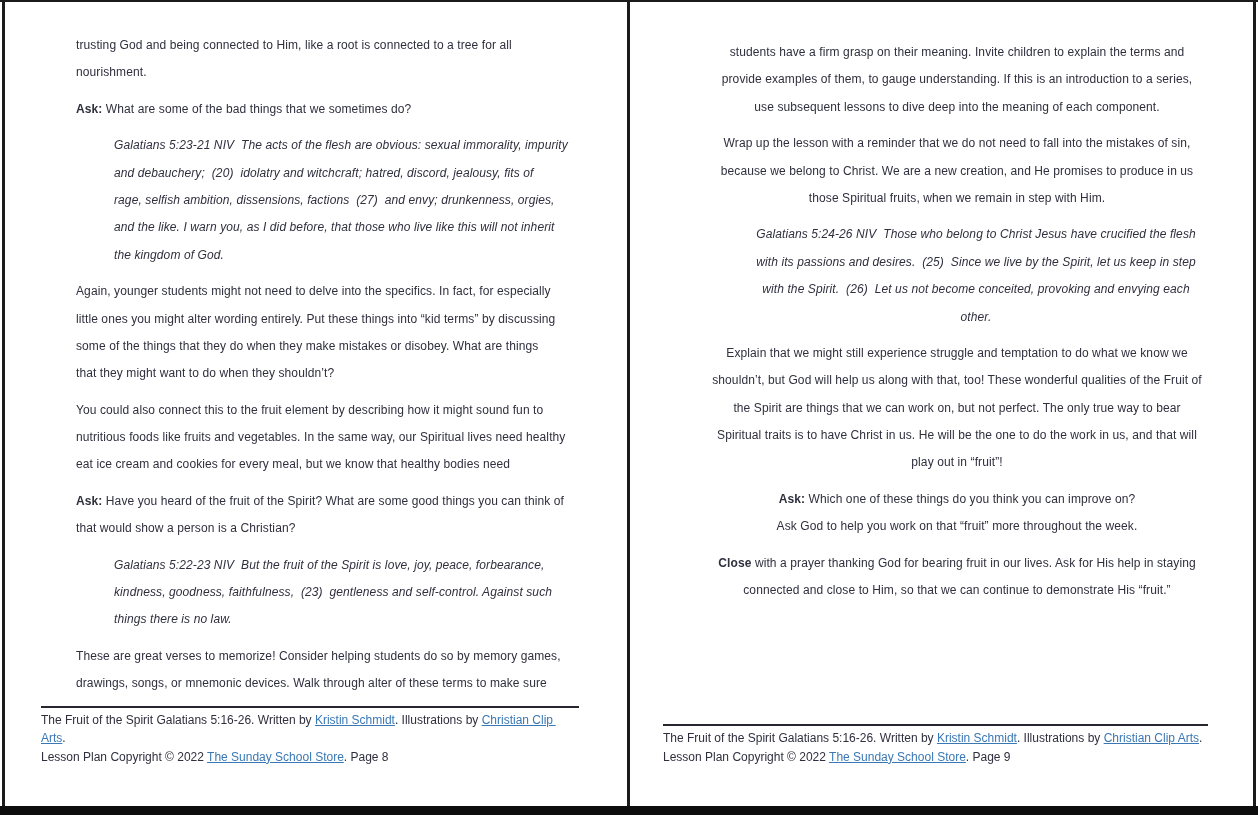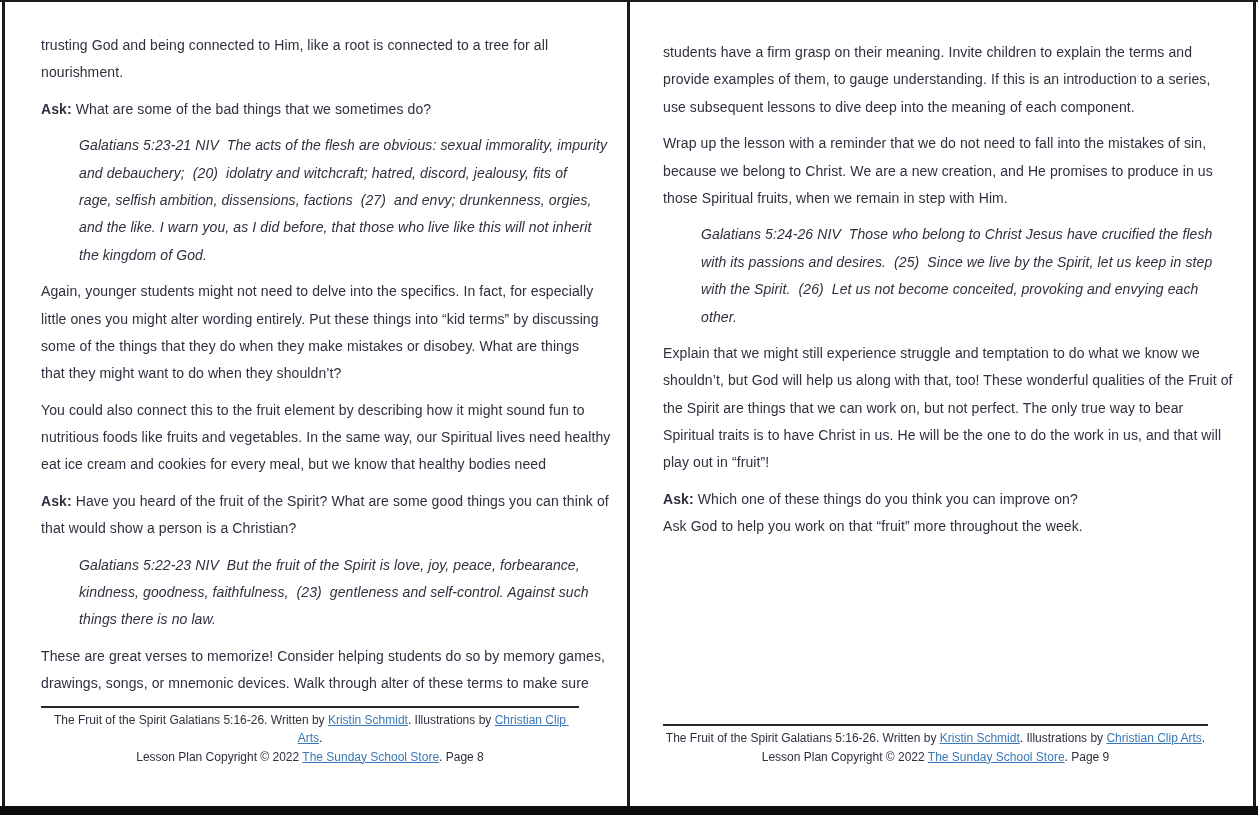--- a/index.html
+++ b/index.html
@@ -19,7 +19,7 @@
   .page-right .content{padding:37px 36px 0 33px;}
   .block{margin:0;}
   .block + .block{margin-top:9px;}
-  .line{white-space:pre;line-height:27.4px;height:27.4px;font-size:14px;letter-spacing:.1px;}
+  .line{white-space:pre;line-height:27.4px;height:27.4px;font-size:12px;letter-spacing:.1px;margin-left:35px;}
   .line b{font-weight:700;}
   .quote{margin-left:38px;font-style:italic;}
   .footer{position:absolute;left:0;right:8px;bottom:40px;text-align:center;}

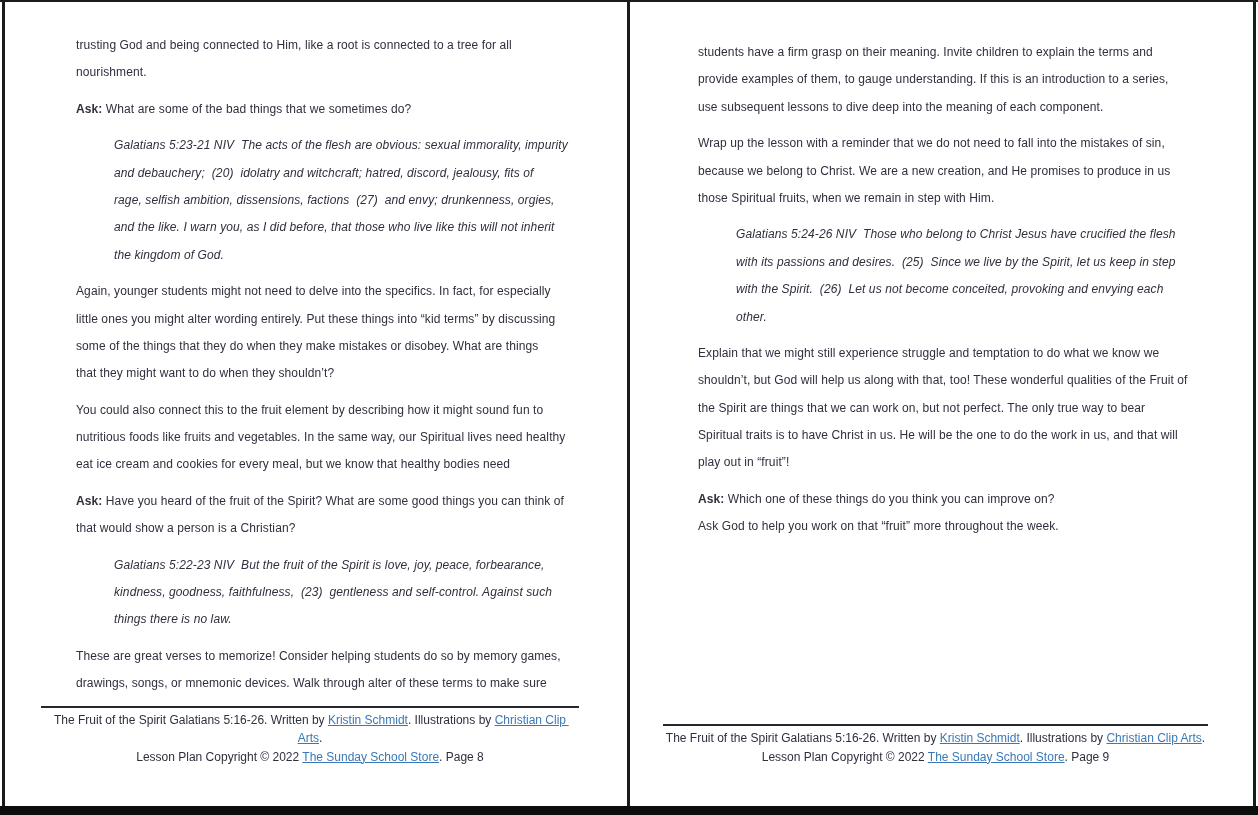--- a/index.html
+++ b/index.html
@@ -16,7 +16,7 @@
   .page-right{left:630px;width:622px;}
   .content{position:absolute;top:0;left:0;right:0;}
   .page-left .content{padding:30px 40px 0 36px;}
-  .page-right .content{padding:37px 36px 0 33px;}
+  .page-right .content{padding:37px 36px 0 33px;text-align:center;}
   .block{margin:0;}
   .block + .block{margin-top:9px;}
   .line{white-space:pre;line-height:27.4px;height:27.4px;font-size:12px;letter-spacing:.1px;margin-left:35px;}

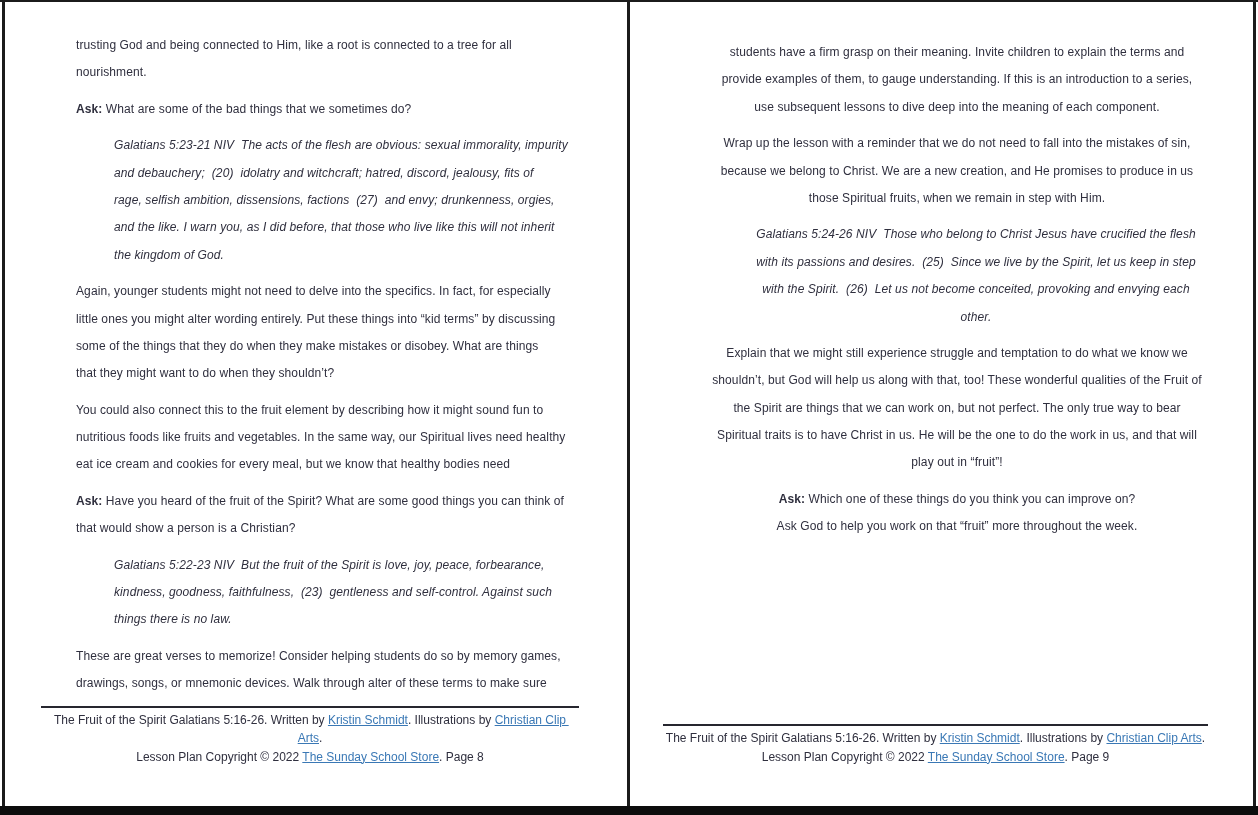--- a/index.html
+++ b/index.html
@@ -116,6 +116,10 @@
           <div class="line"><b>Ask:</b> Which one of these things do you think you can improve on?</div>
           <div class="line">Ask God to help you work on that “fruit” more throughout the week.</div>
         </div>
+        <div class="block">
+          <div class="line"><b>Close</b> with a prayer thanking God for bearing fruit in our lives. Ask for His help in staying</div>
+          <div class="line">connected and close to Him, so that we can continue to demonstrate His “fruit.”</div>
+        </div>
       </div>
     <div class="footer">
       <div class="footer-rule"></div>

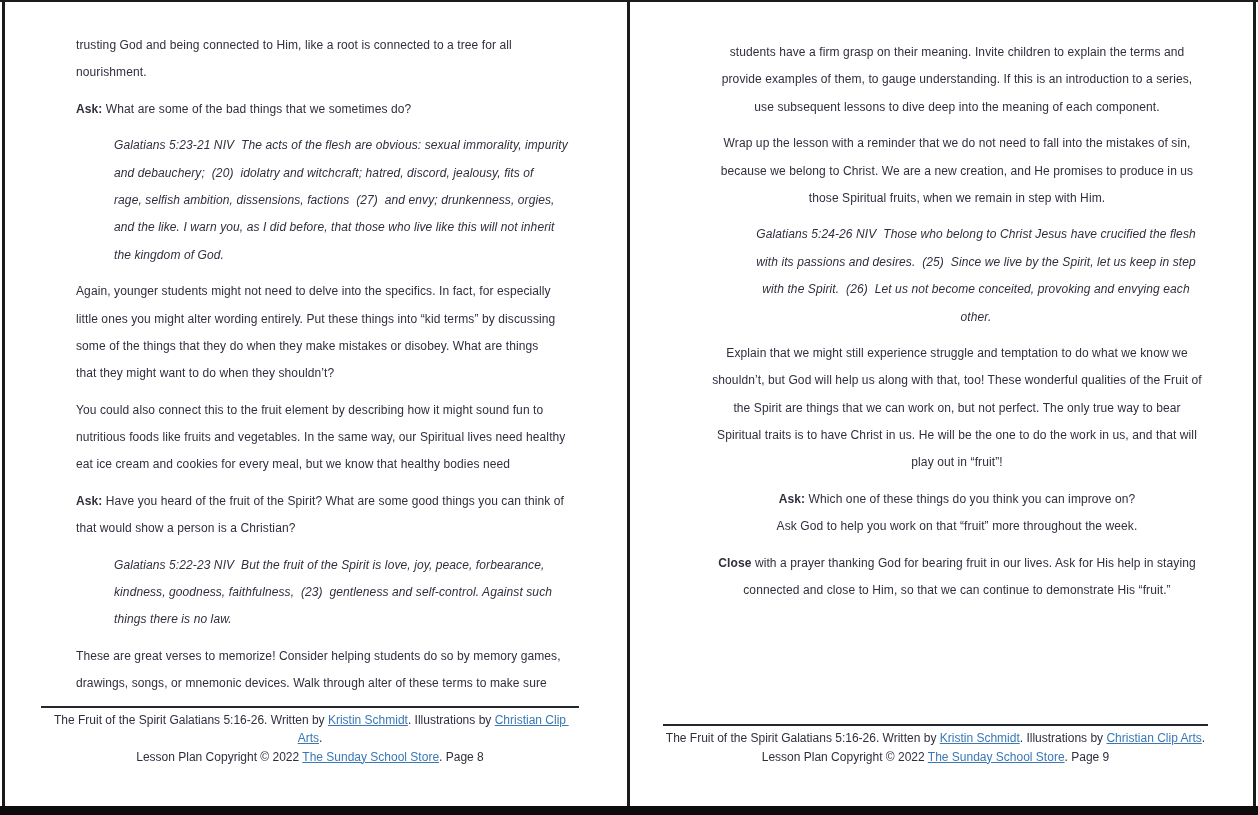--- a/index.html
+++ b/index.html
@@ -22,7 +22,7 @@
   .line{white-space:pre;line-height:27.4px;height:27.4px;font-size:12px;letter-spacing:.1px;margin-left:35px;}
   .line b{font-weight:700;}
   .quote{margin-left:38px;font-style:italic;}
-  .footer{position:absolute;left:0;right:8px;bottom:40px;text-align:center;}
+  .footer{position:absolute;left:0;right:8px;bottom:40px;}
   .page-left .footer{padding:0 40px 0 36px;}
   .page-right .footer{padding:0 36px 0 33px;}
   .footer-rule{border-top:2px solid #26262f;height:0;margin-bottom:3px;}

